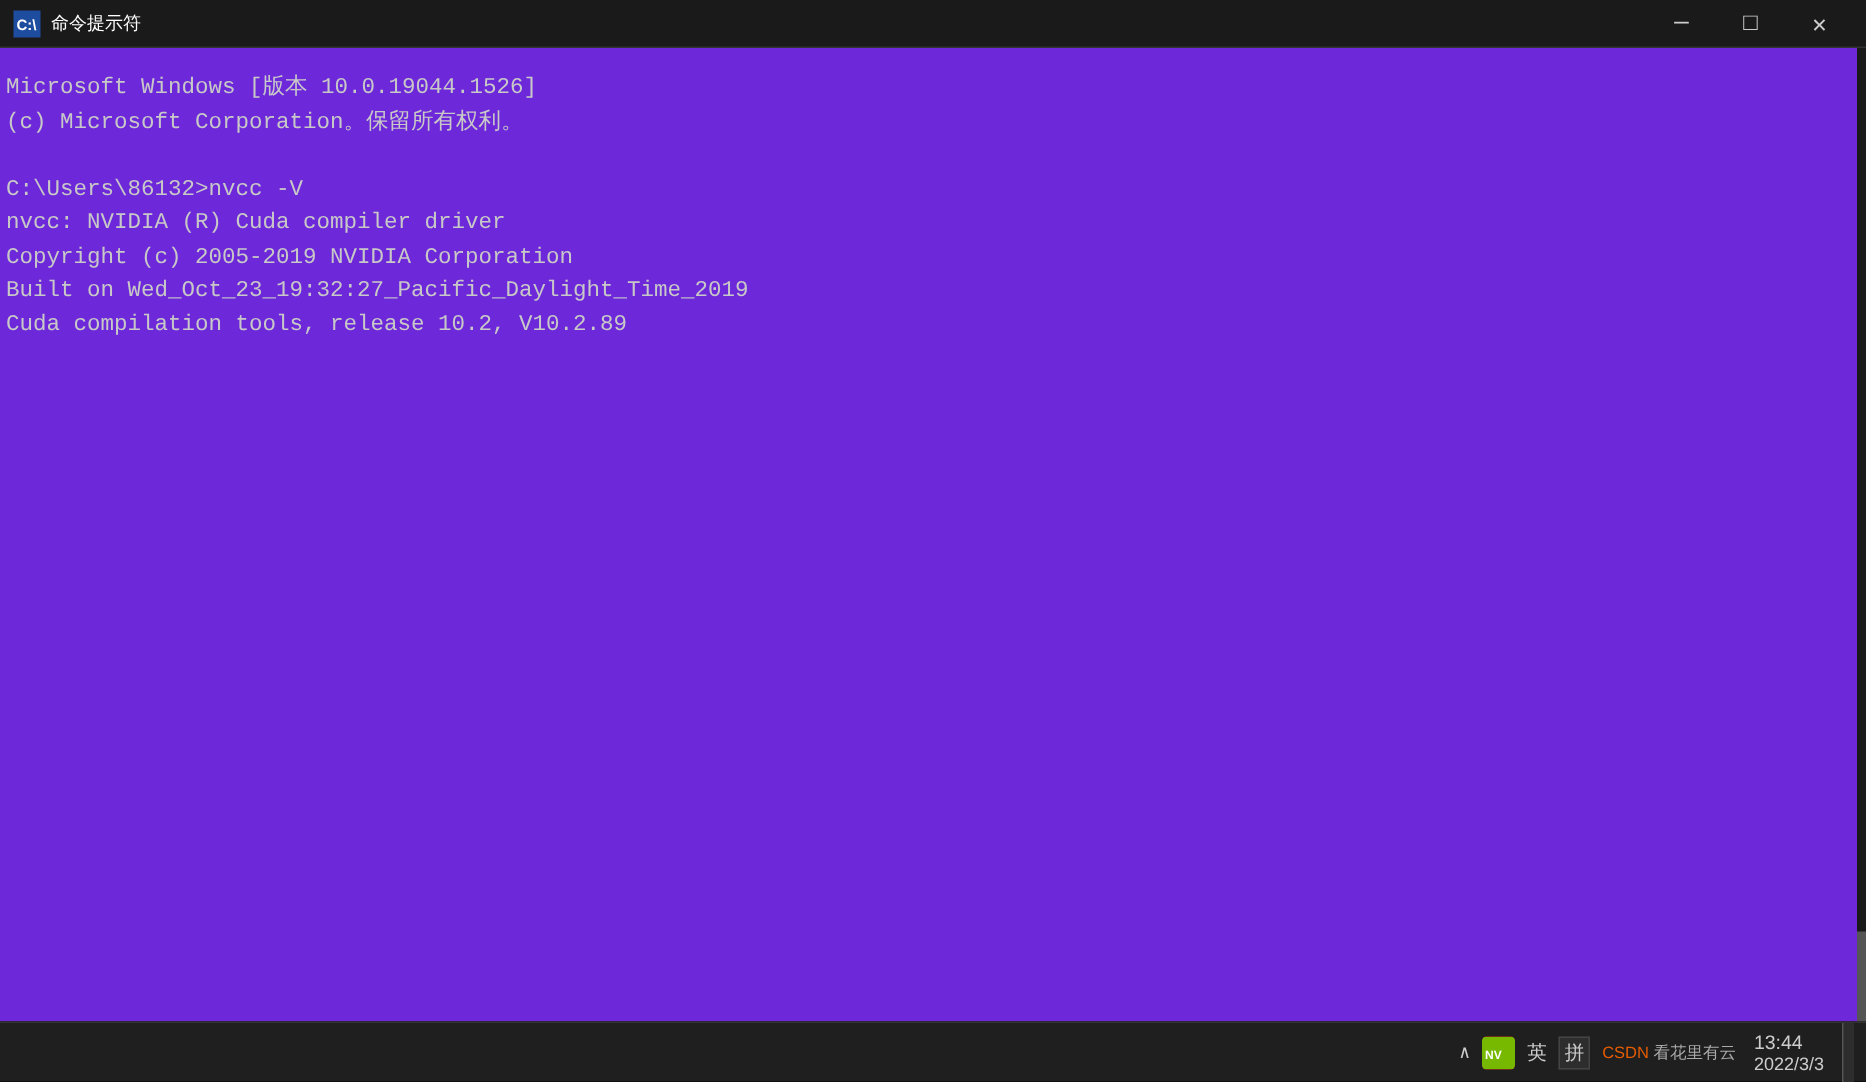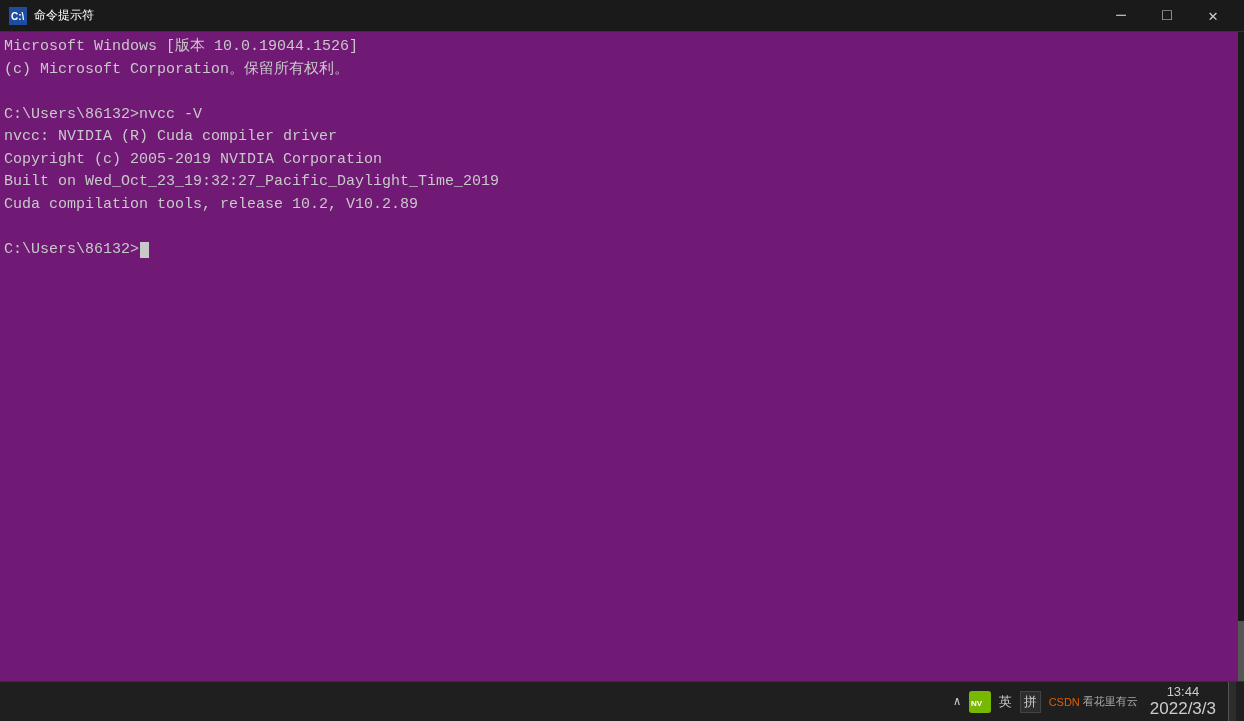--- a/index.html
+++ b/index.html
@@ -66,9 +66,9 @@
     .terminal {
       width: 100%;
       height: calc(100% - 32px - 40px);
-      background: #701a75;
+      background: #6d28d9;
       color: #c8c8c8;
-      padding: 4px 4px;
+      padding: 16px 4px;
       font-size: 15px;
       line-height: 1.5;
       font-family: 'Courier New', Courier, monospace;

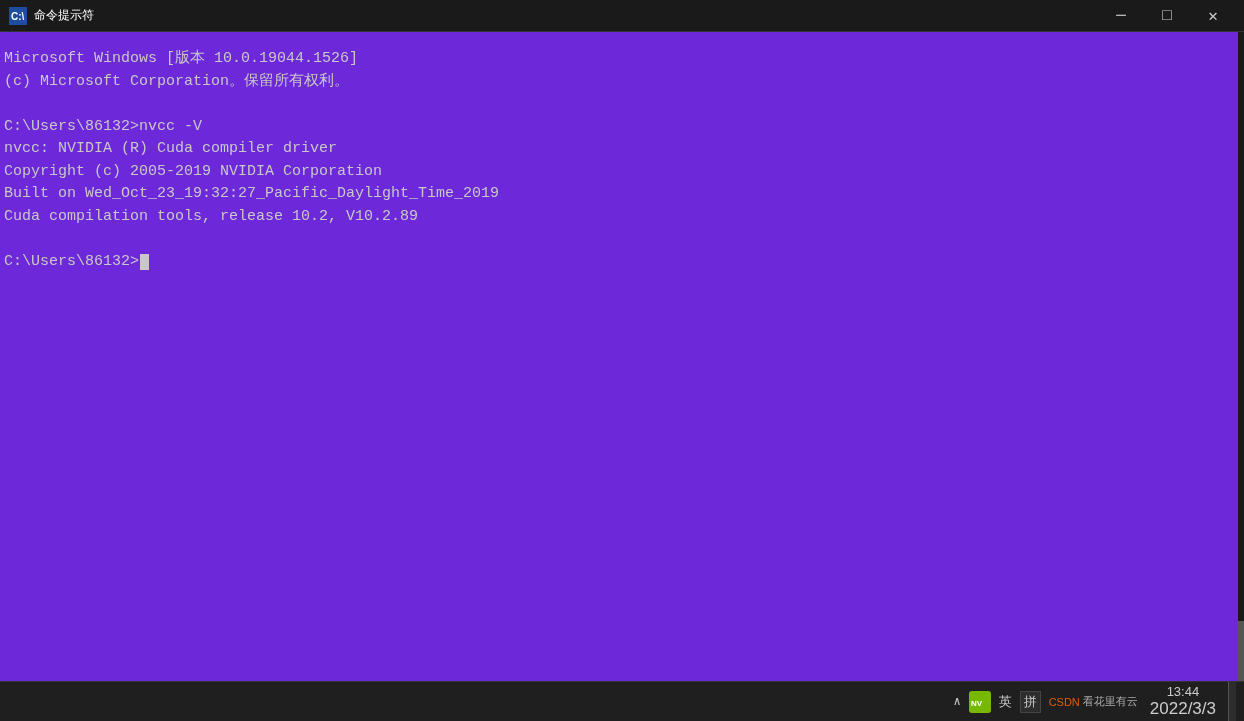--- a/index.html
+++ b/index.html
@@ -221,10 +221,6 @@
 <span>Cuda compilation tools, release 10.2, V10.2.89</span>
 <span></span>
 </pre>
-  <div class="cursor-line">
-    <pre>C:\Users\86132&gt;</pre>
-      <span class="cursor"></span>
-  </div>
 </div>
 
 <div class="scrollbar-area">

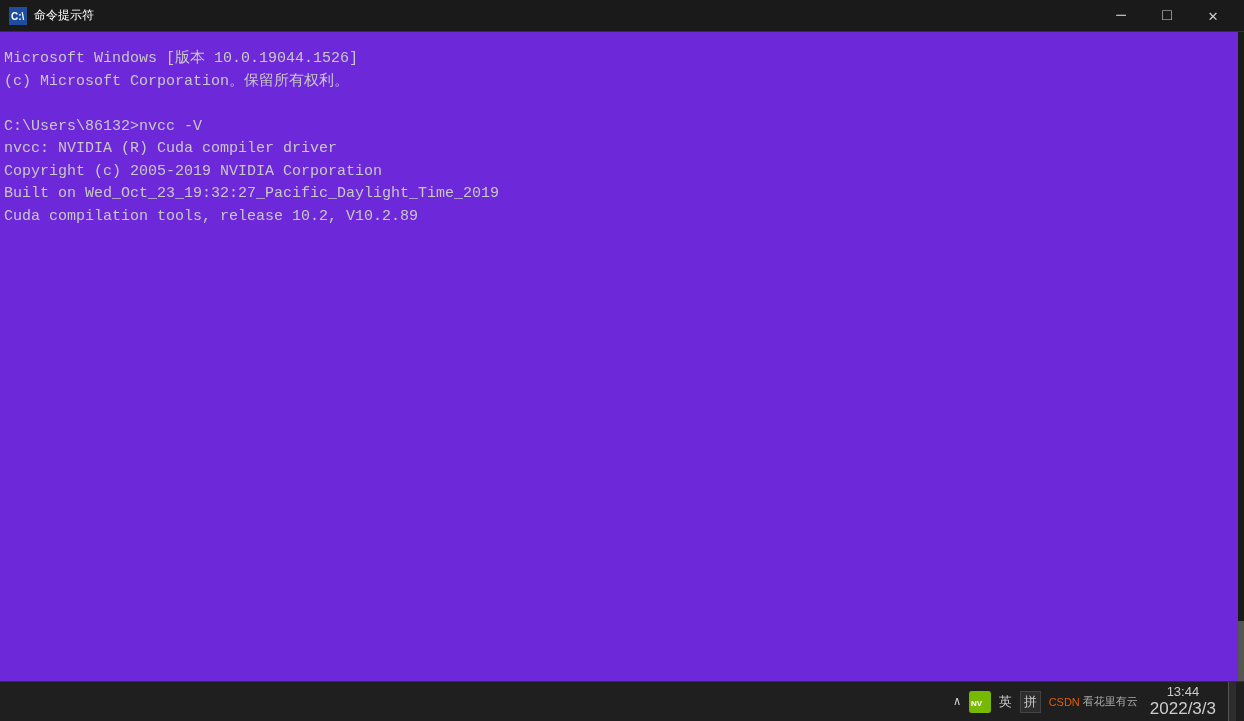--- a/index.html
+++ b/index.html
@@ -151,7 +151,7 @@
     .taskbar-clock {
       display: flex;
       flex-direction: column;
-      align-items: center;
+      align-items: flex-start;
       cursor: pointer;
       margin-left: 4px;
     }

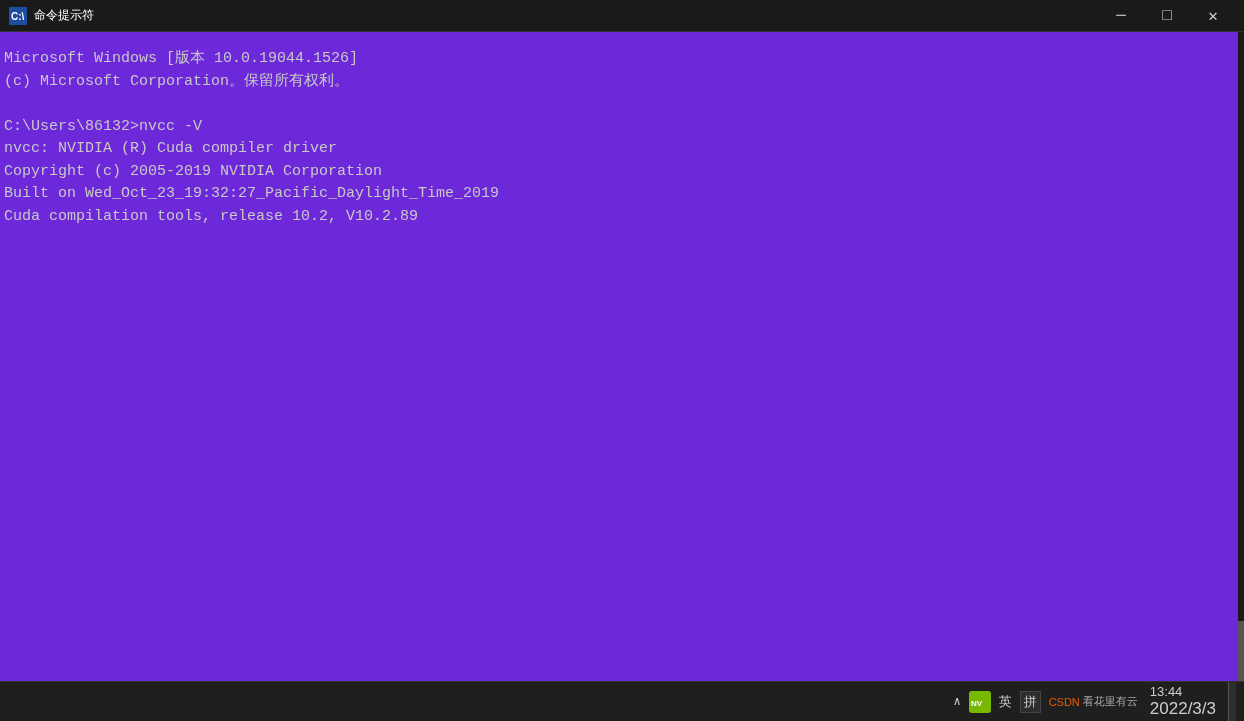--- a/index.html
+++ b/index.html
@@ -162,7 +162,7 @@
     }
     .taskbar-date {
       color: #ccc;
-      font-size: 17px;
+      font-size: 12px;
       font-family: Arial, sans-serif;
     }
     .taskbar-desktop-btn {

